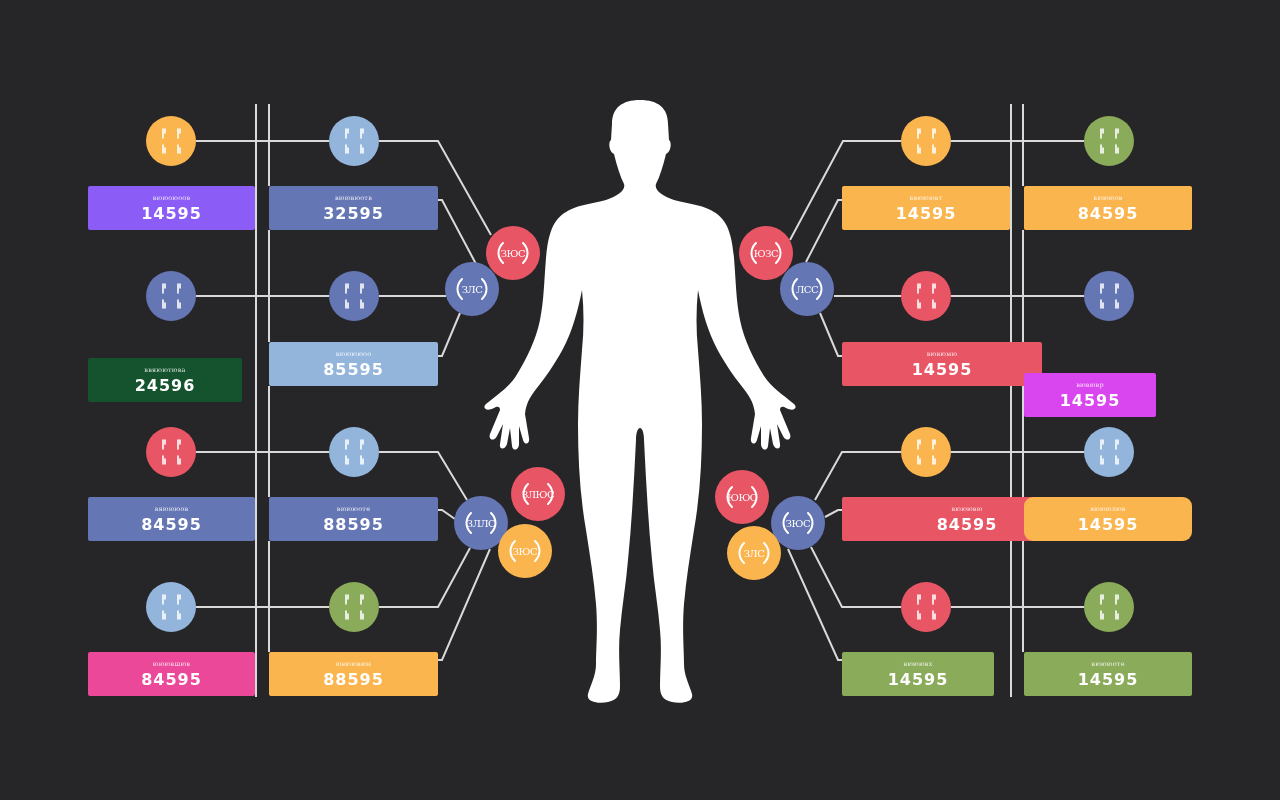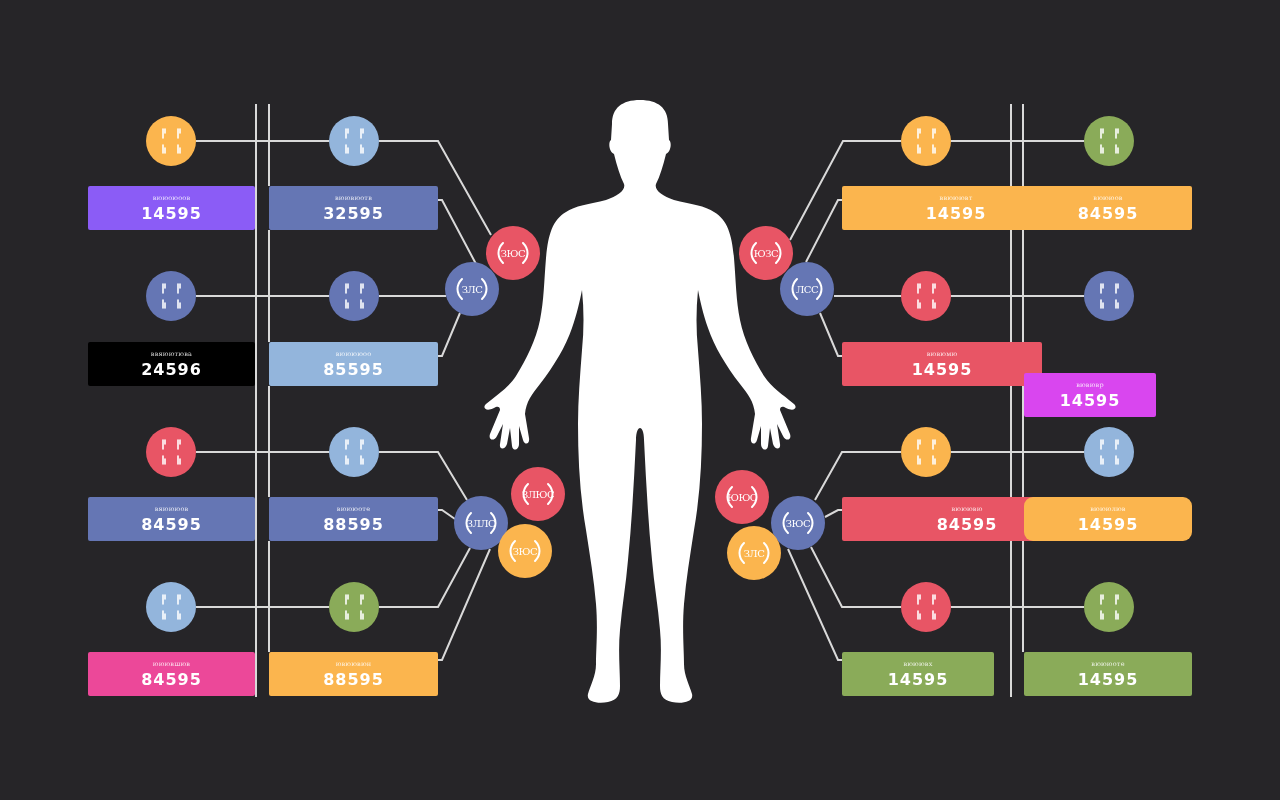--- a/index.html
+++ b/index.html
@@ -380,7 +380,7 @@
           </g>
         </svg>
       </div>
-    <div class="card" style="left: 842px; top: 186px; width: 168px; background: rgb(251, 181, 78); padding-left: 30px;">
+    <div class="card" style="left: 842px; top: 186px; width: 168px; background: rgb(251, 181, 78);">
       <span class="cap">ввююювт</span>
       <span class="val">14595</span>
     </div>

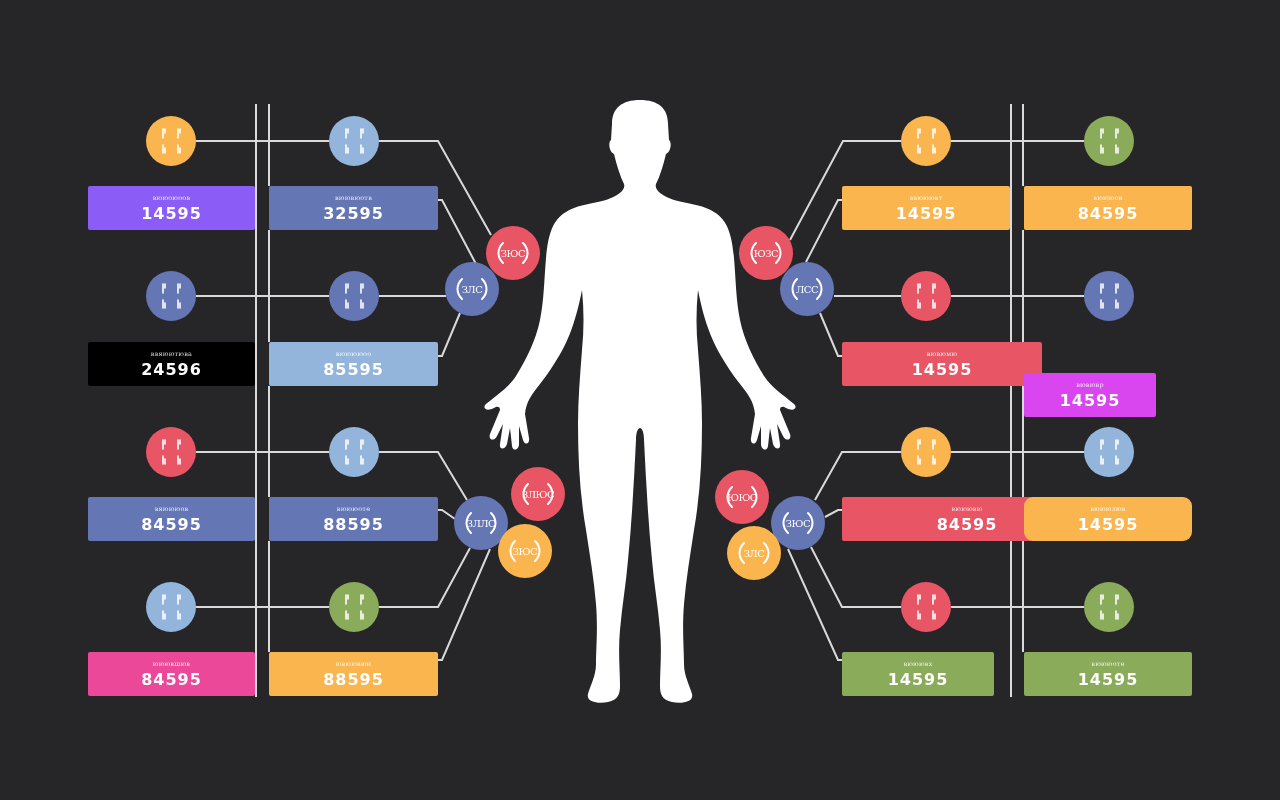--- a/index.html
+++ b/index.html
@@ -193,7 +193,7 @@
           </g>
         </svg>
       </div>
-    <div class="card" style="left: 88px; top: 342px; width: 167px; background: #000000;">
+    <div class="card" style="left: 88px; top: 358px; width: 154px; background: #14532d;">
       <span class="cap">ввяюютюва</span>
       <span class="val">24596</span>
     </div>

